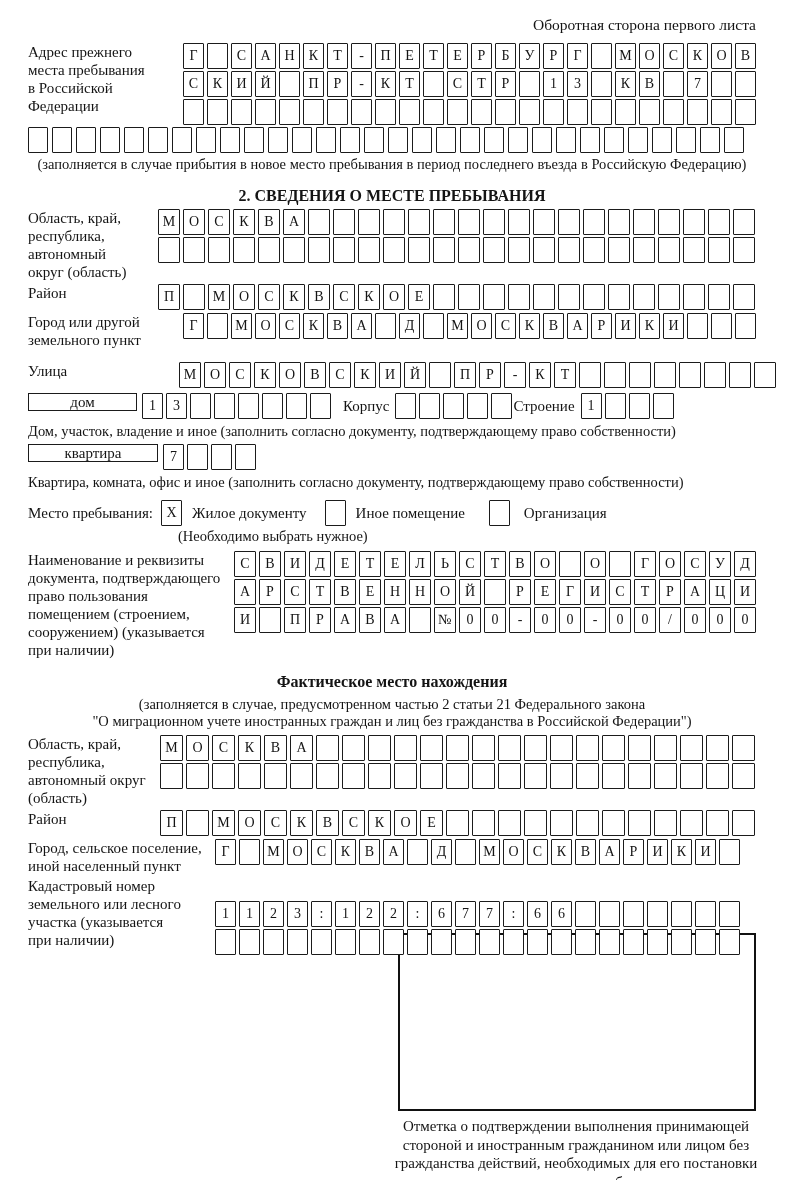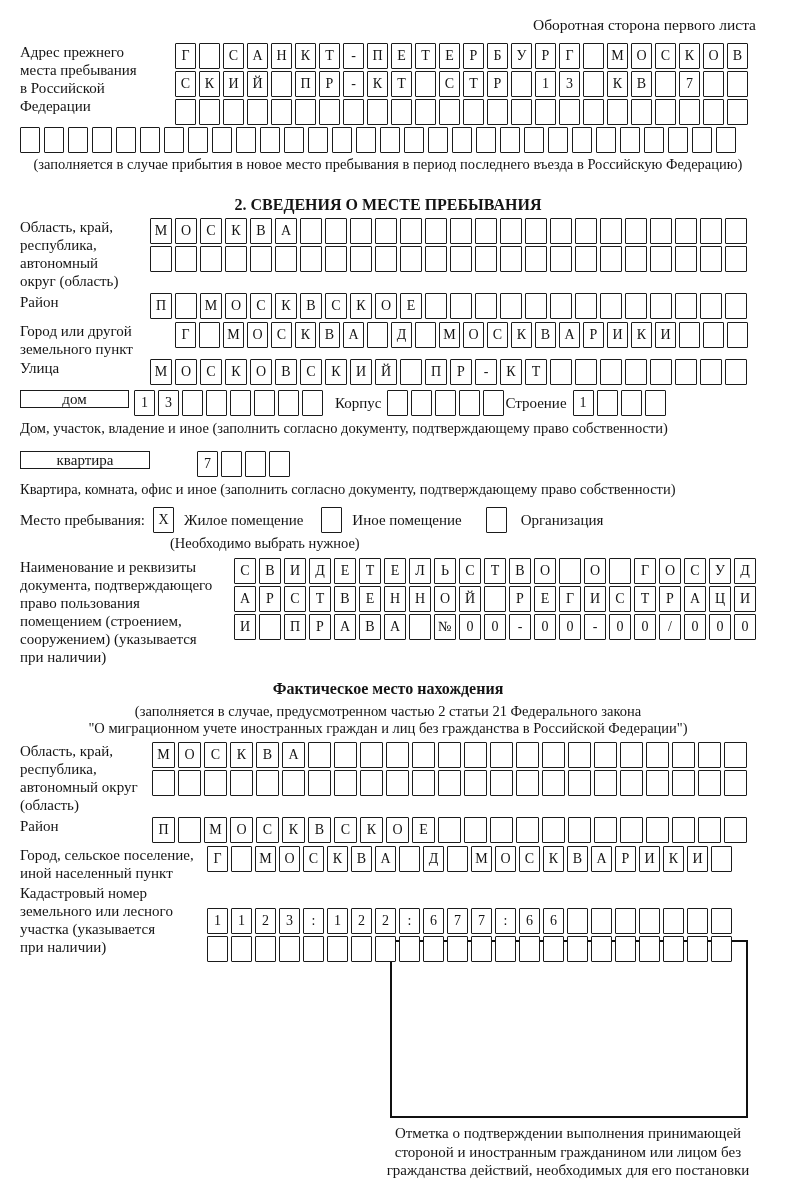--- a/index.html
+++ b/index.html
@@ -11,7 +11,7 @@
     font-family:"Liberation Serif","DejaVu Serif",serif;
     color:#141414;
     box-sizing:border-box;
-    padding:16px 44px 0 20px;
+    padding:16px 44px 0 28px;
     overflow:hidden;
   }
   .backside{text-align:right;font-size:15.5px;}

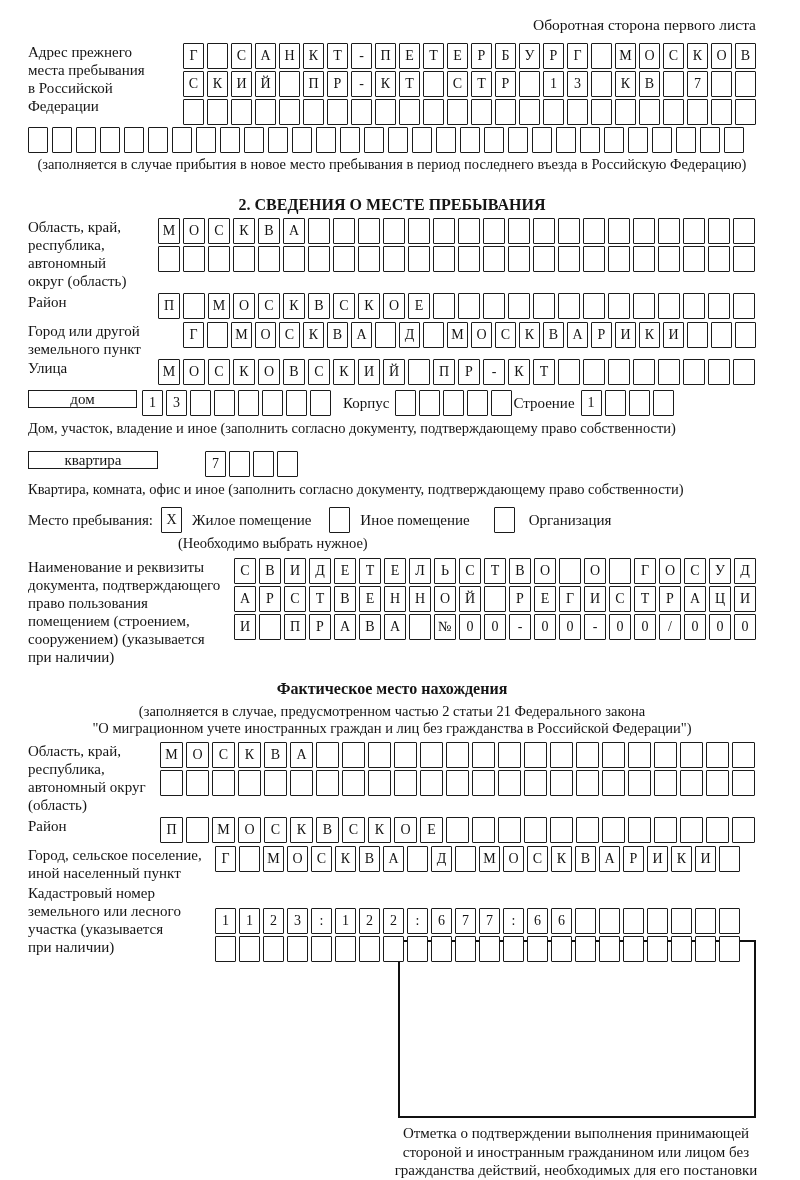--- a/index.html
+++ b/index.html
@@ -185,7 +185,7 @@
     </div>
   <div class="note center" style="margin-top:3px;">(заполняется в случае прибытия в новое место пребывания в период последнего въезда в Российскую Федерацию)</div>
 
-  <div class="title" style="margin-top:23px;">2. СВЕДЕНИЯ О МЕСТЕ ПРЕБЫВАНИЯ</div>
+  <div class="title" style="margin-top:14px;">2. СВЕДЕНИЯ О МЕСТЕ ПРЕБЫВАНИЯ</div>
 
   <div class="frow" style="margin-top:4px;">
     <div class="lbl w130">

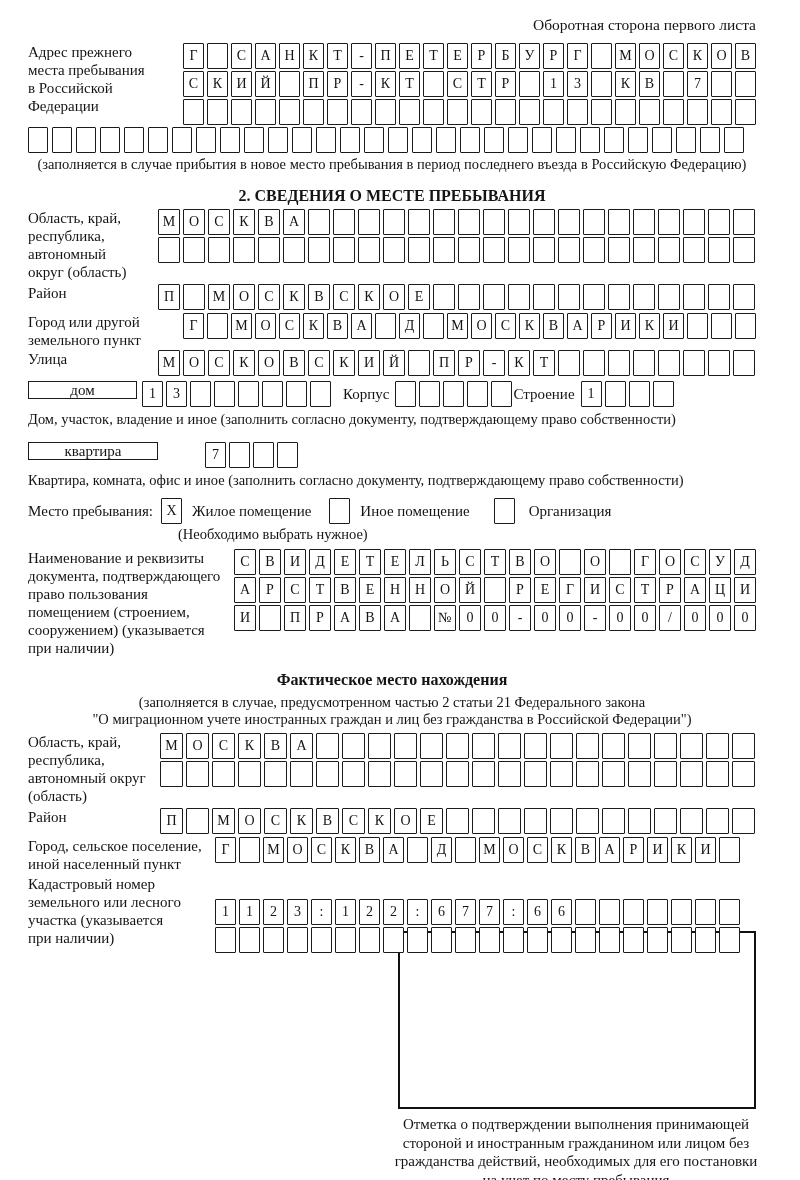--- a/index.html
+++ b/index.html
@@ -313,7 +313,7 @@
       </div>
   </div>
 
-  <div class="frow" style="margin-top:1px;">
+  <div class="frow" style="margin-top:13px;gap:21px;">
     <div class="lbl w130">Улица</div>
     <div class="cells c22">
         <span class="cell">М</span>

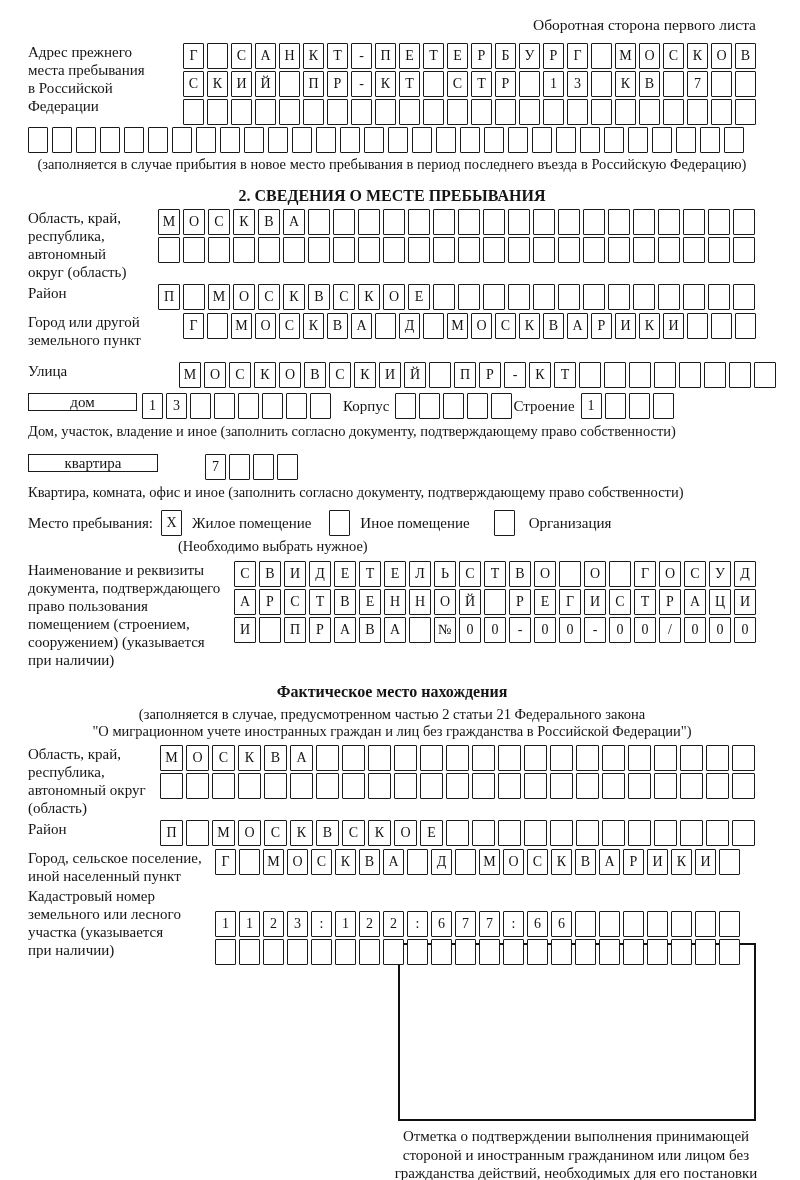--- a/index.html
+++ b/index.html
@@ -373,7 +373,7 @@
   </div>
   <div class="note" style="margin-top:4px;">Дом, участок, владение и иное (заполнить согласно документу, подтверждающему право собственности)</div>
 
-  <div class="frow" style="margin-top:14px;gap:42px;">
+  <div class="frow" style="margin-top:4px;">
     <div class="longbox" style="width:130px;">квартира</div>
     <div class="cells" style="margin-left:5px;">
         <span class="cell">7</span>

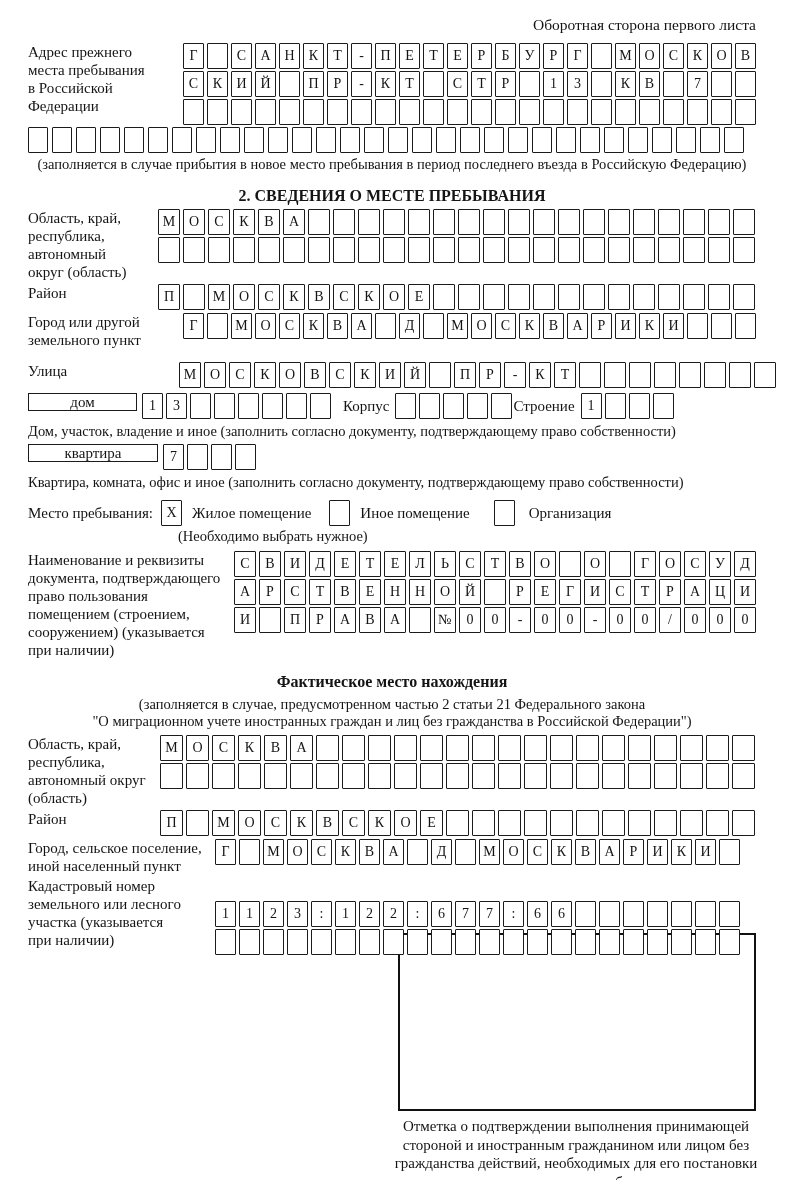--- a/index.html
+++ b/index.html
@@ -387,7 +387,7 @@
   <div class="frow" style="margin-top:9px;align-items:center;">
     <div class="inlinelbl">Место пребывания:</div>
     <span class="cell" style="margin-left:8px;">X</span>
-    <div class="inlinelbl" style="margin-left:10px;">Жилое помещение</div>
+    <div class="inlinelbl" style="margin-left:10px;">Жилое документу</div>
     <span class="cell" style="margin-left:18px;"></span>
     <div class="inlinelbl" style="margin-left:10px;">Иное помещение</div>
     <span class="cell" style="margin-left:24px;"></span>

